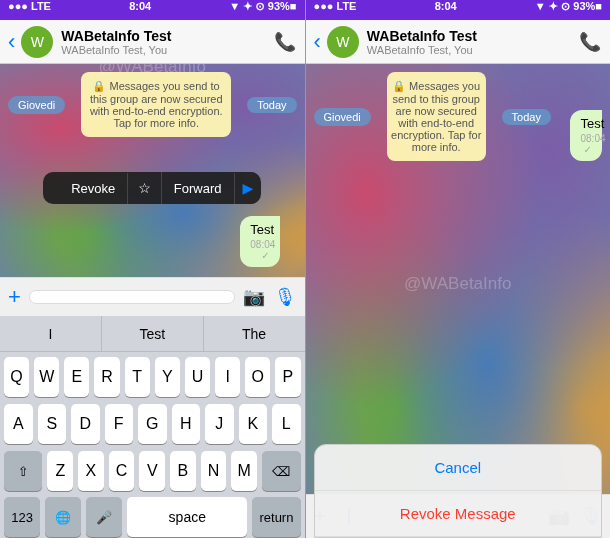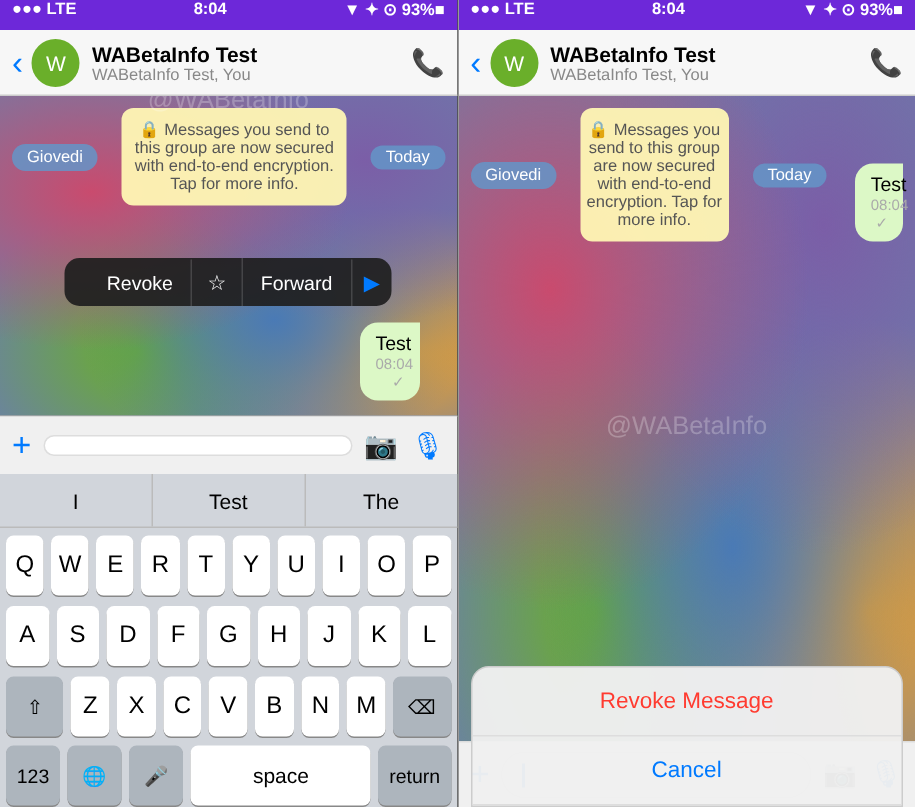--- a/index.html
+++ b/index.html
@@ -519,8 +519,8 @@
 
   <div class="revoke-dialog">
     <div class="revoke-dialog-inner">
+      <div class="revoke-option revoke-option-blue">Cancel</div>
       <div class="revoke-option revoke-option-red">Revoke Message</div>
-      <div class="revoke-option revoke-option-blue">Cancel</div>
     </div>
   </div>
 </div>

